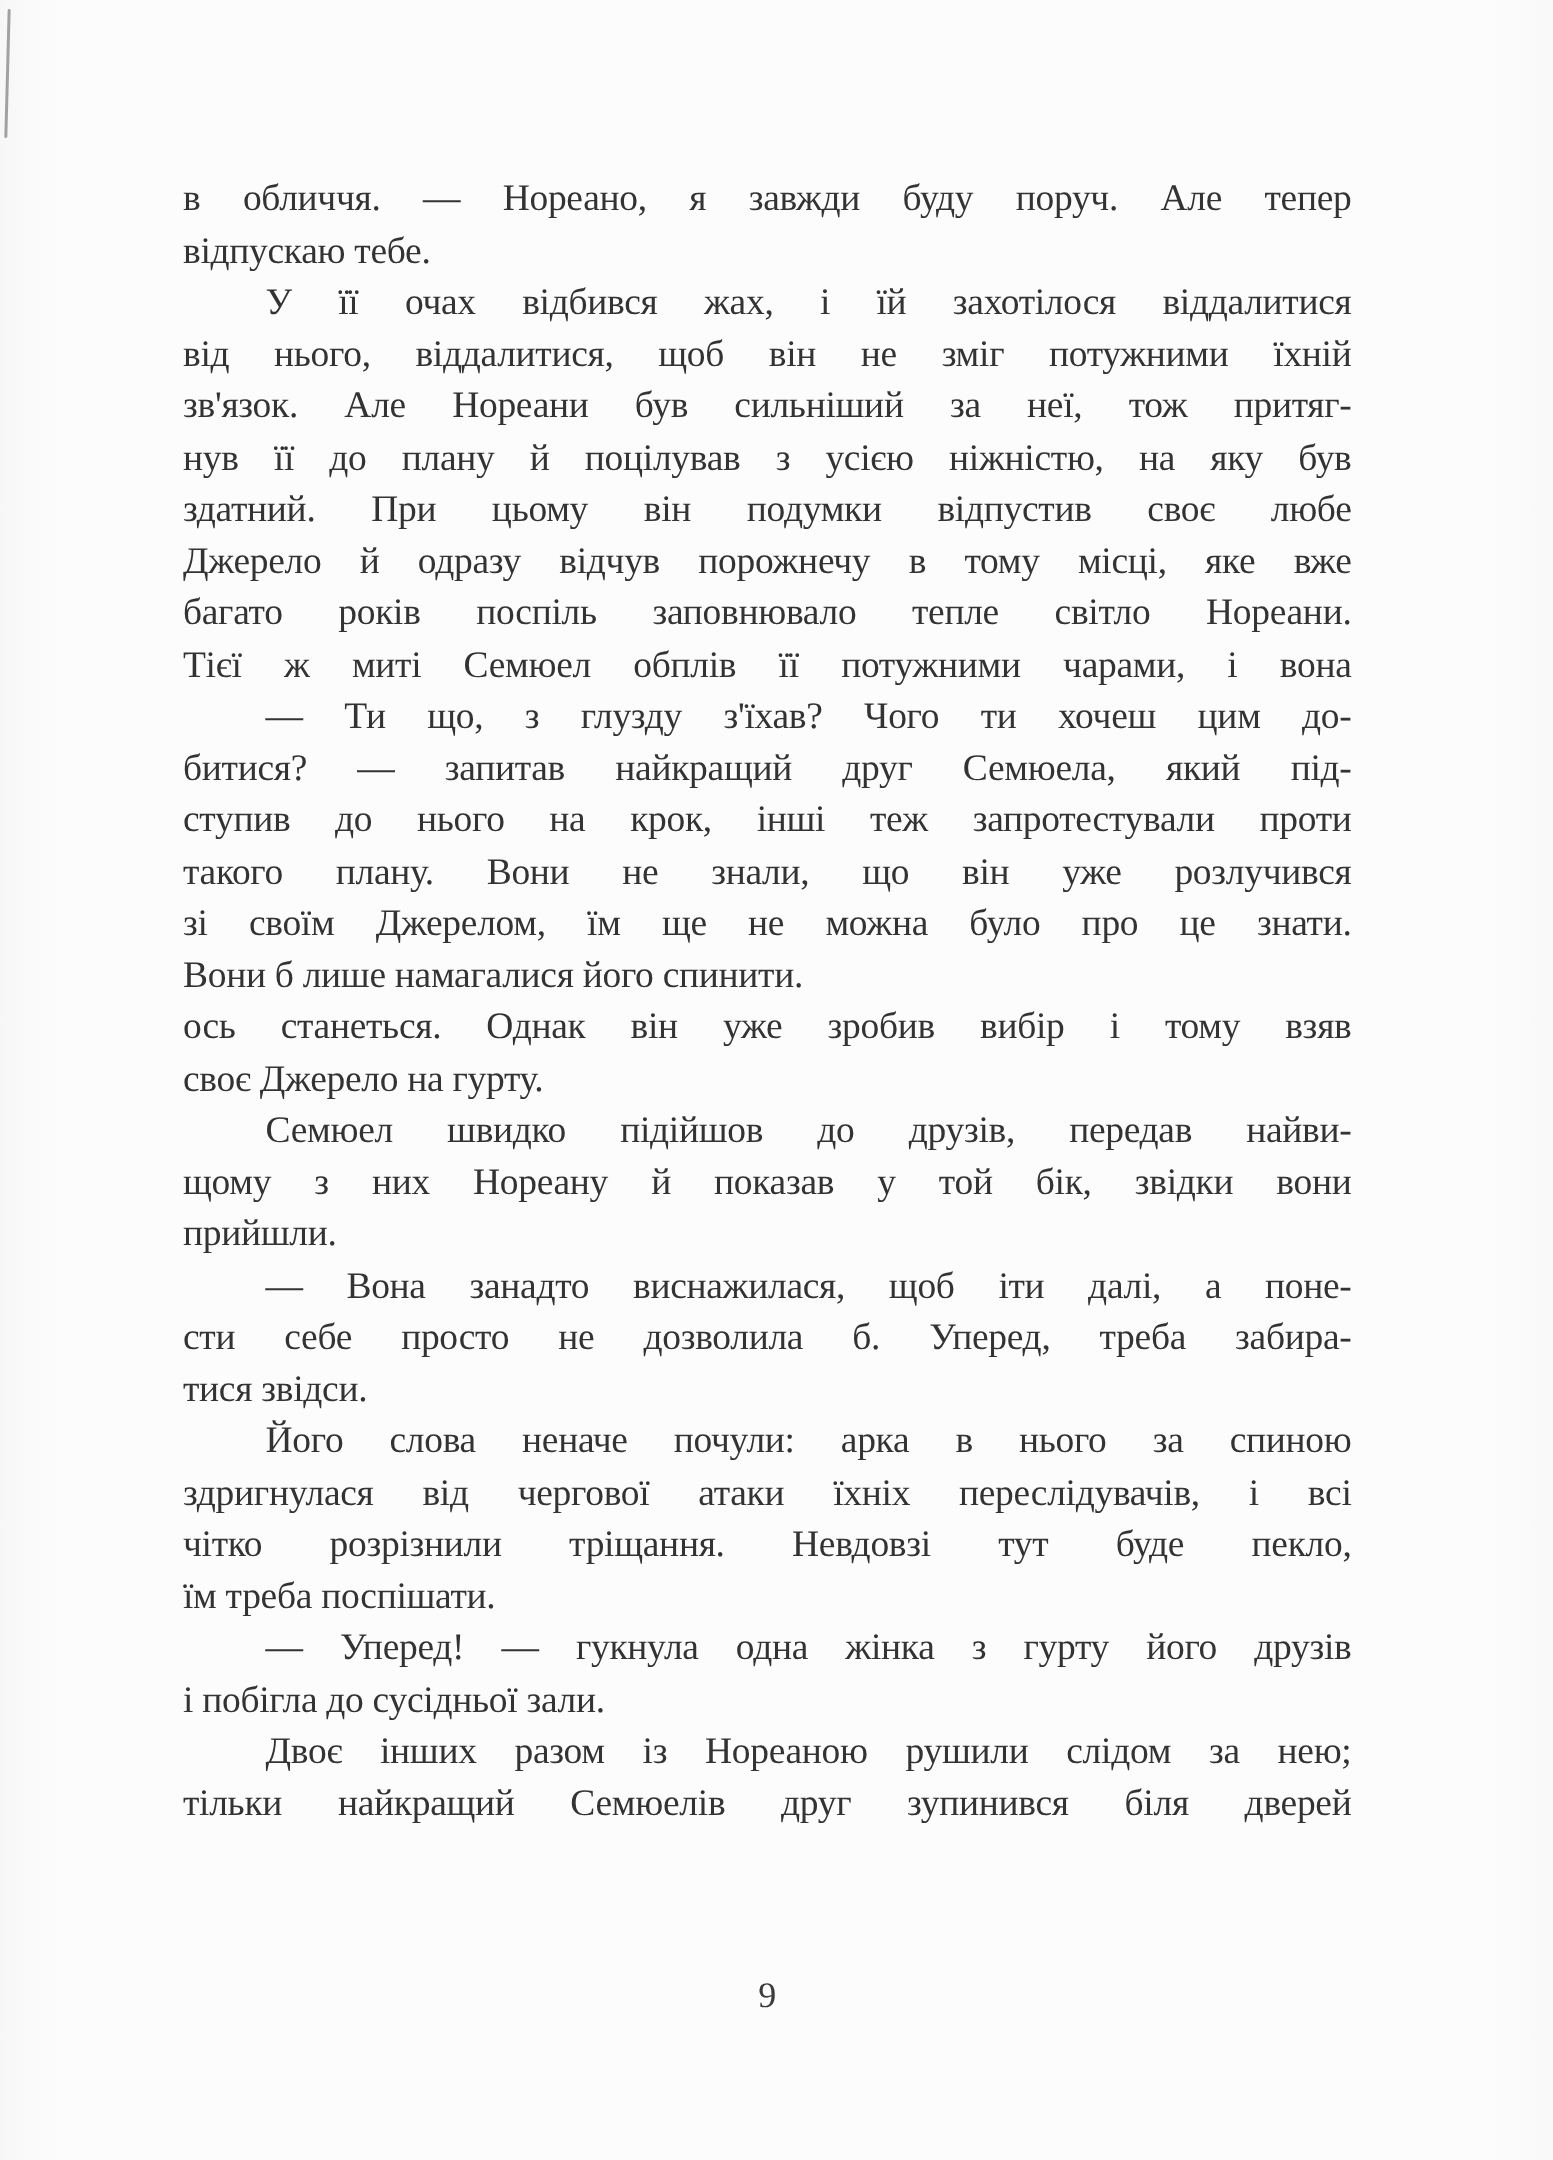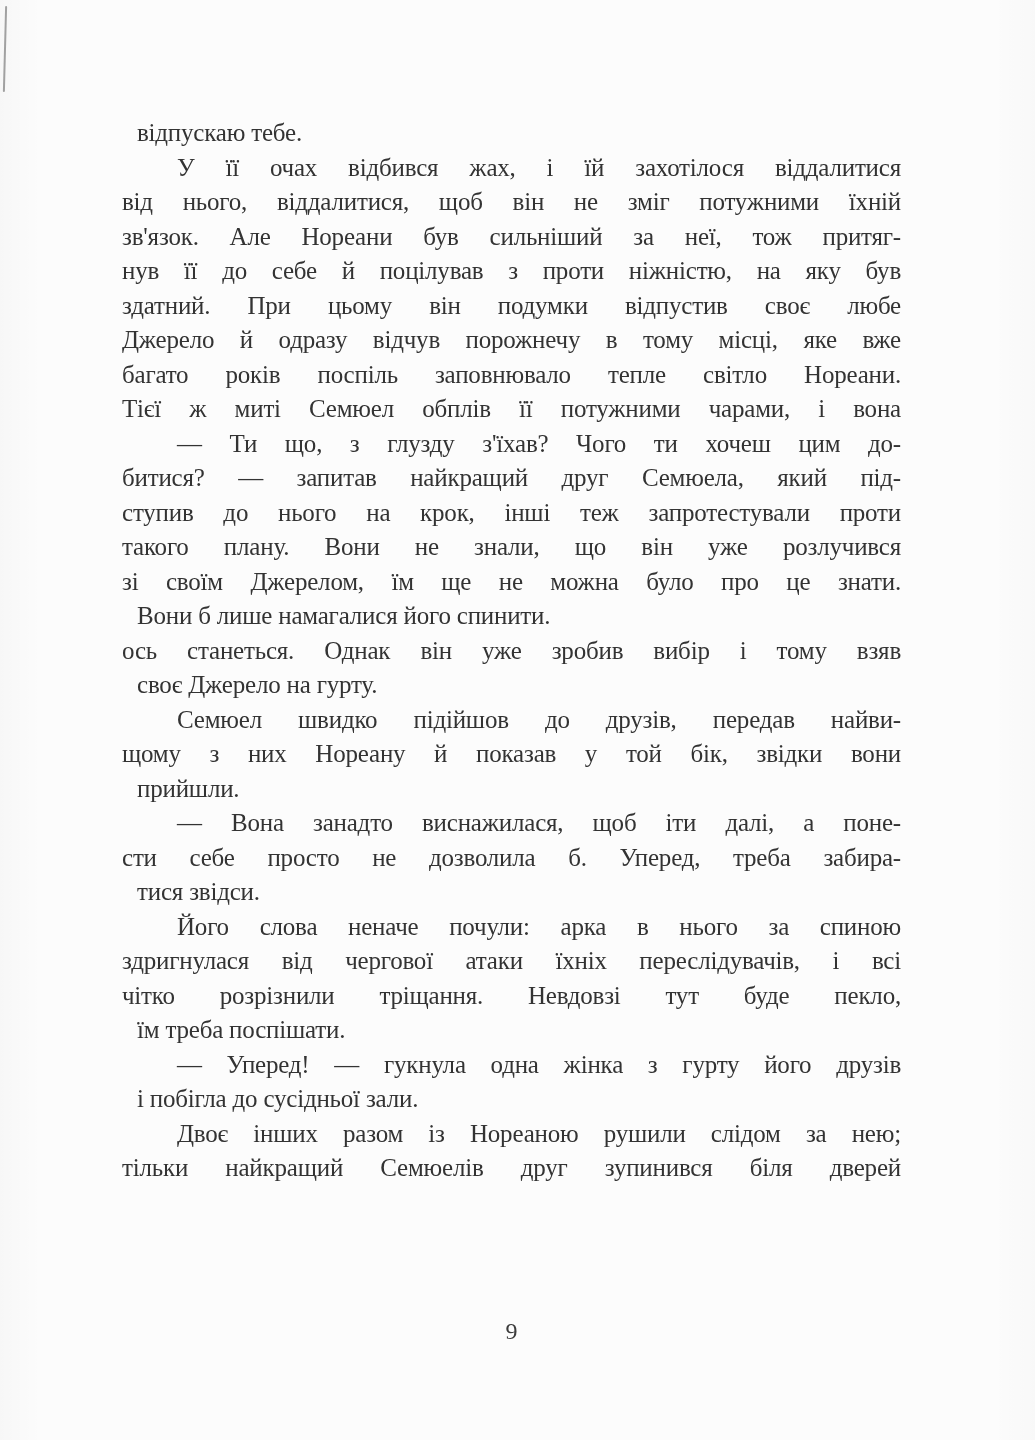--- a/index.html
+++ b/index.html
@@ -71,6 +71,7 @@
   <div class="scan-artifact"></div>
   <div class="text-block">
       <div class="para">
+        <div class="line">в обличчя. — Нореано, я завжди буду поруч. Але тепер</div>
         <div class="line para-end">відпускаю тебе.</div>
       </div>
       <div class="para">

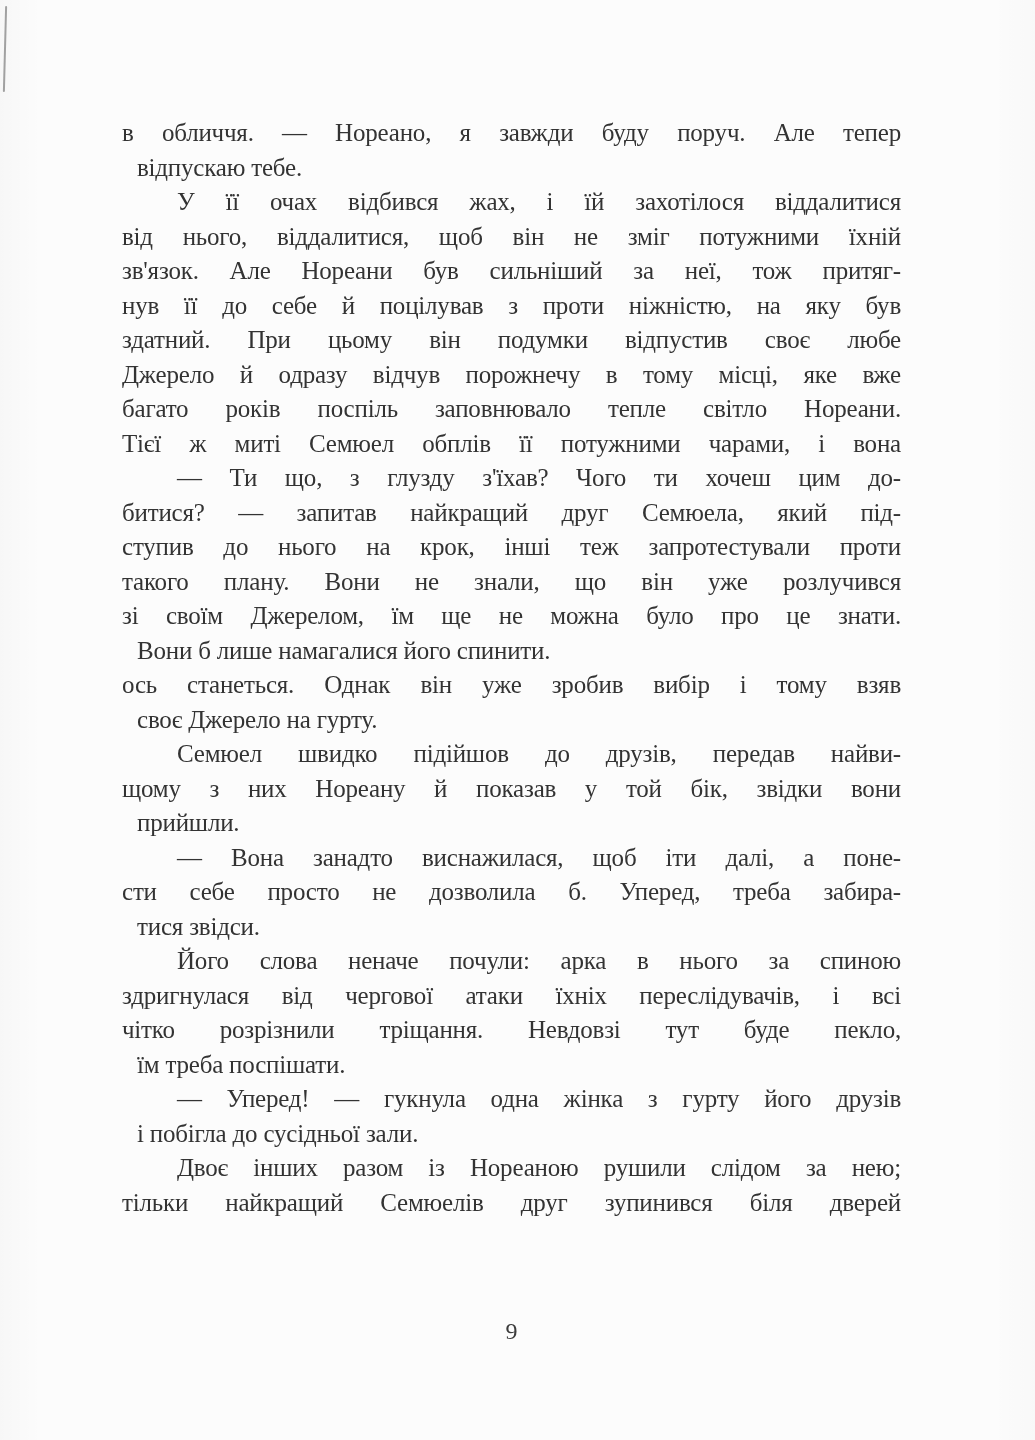--- a/index.html
+++ b/index.html
@@ -48,7 +48,6 @@
   }
   .line.para-end{
     text-align-last:left;
-    margin-left:15px;
     -moz-text-align-last:left;
   }
   .line.first-line{

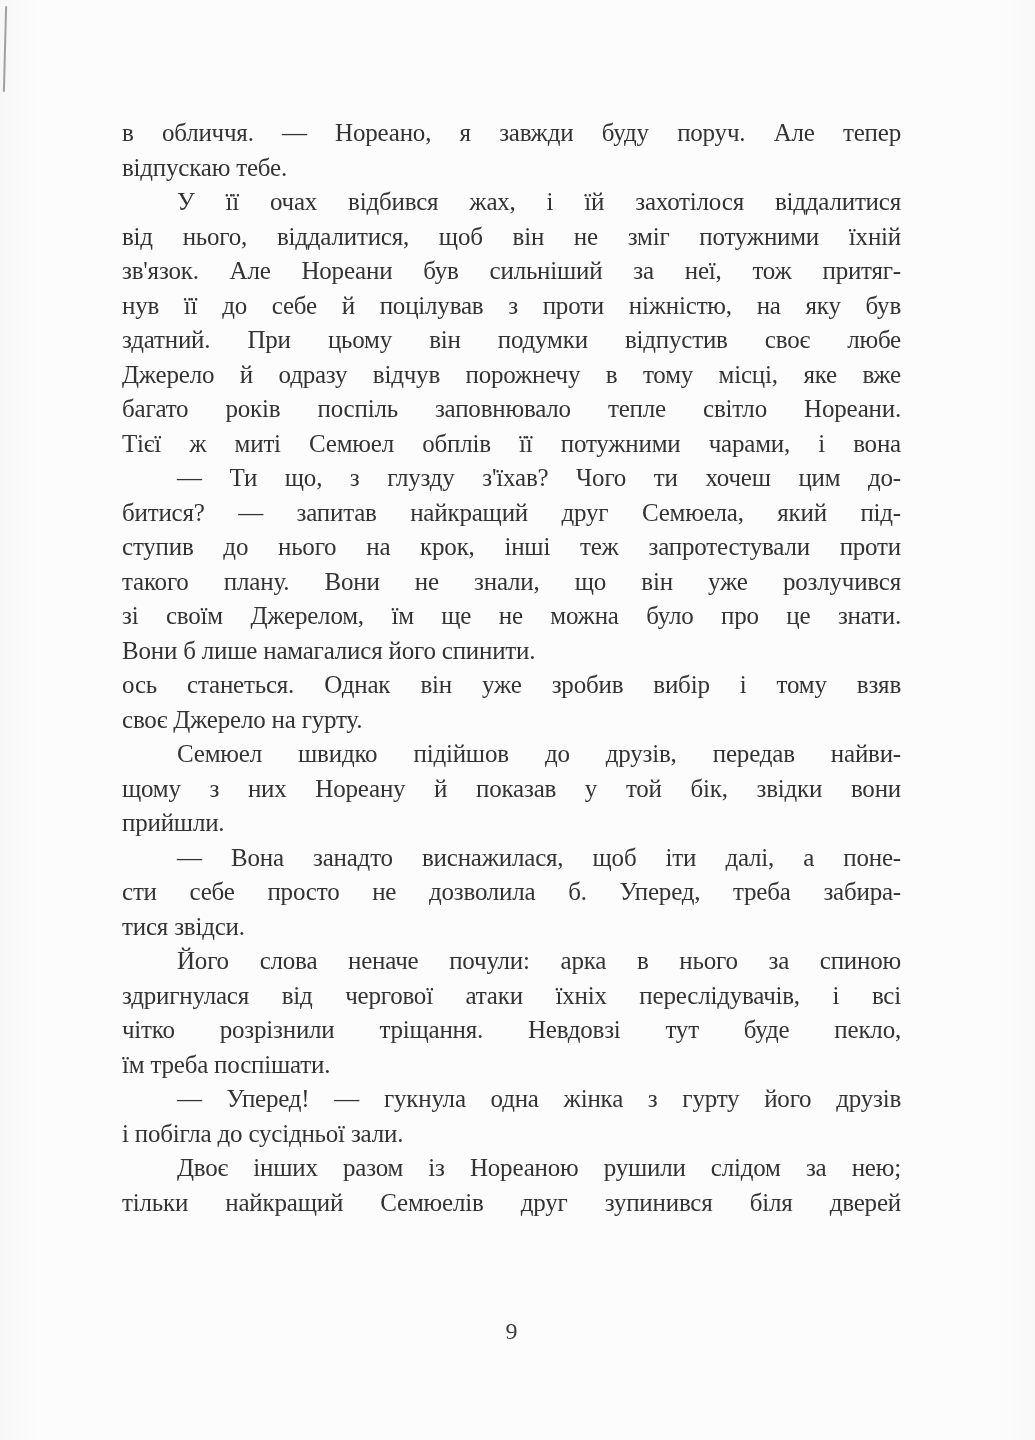--- a/index.html
+++ b/index.html
@@ -77,7 +77,7 @@
         <div class="line first-line">У її очах відбився жах, і їй захотілося віддалитися</div>
         <div class="line">від нього, віддалитися, щоб він не зміг потужними їхній</div>
         <div class="line">зв'язок. Але Нореани був сильніший за неї, тож притяг-</div>
-        <div class="line">нув її до себе й поцілував з проти ніжністю, на яку був</div>
+        <div class="line">нув її до плану й поцілував з усією ніжністю, на яку був</div>
         <div class="line">здатний. При цьому він подумки відпустив своє любе</div>
         <div class="line">Джерело й одразу відчув порожнечу в тому місці, яке вже</div>
         <div class="line">багато років поспіль заповнювало тепле світло Нореани.</div>

